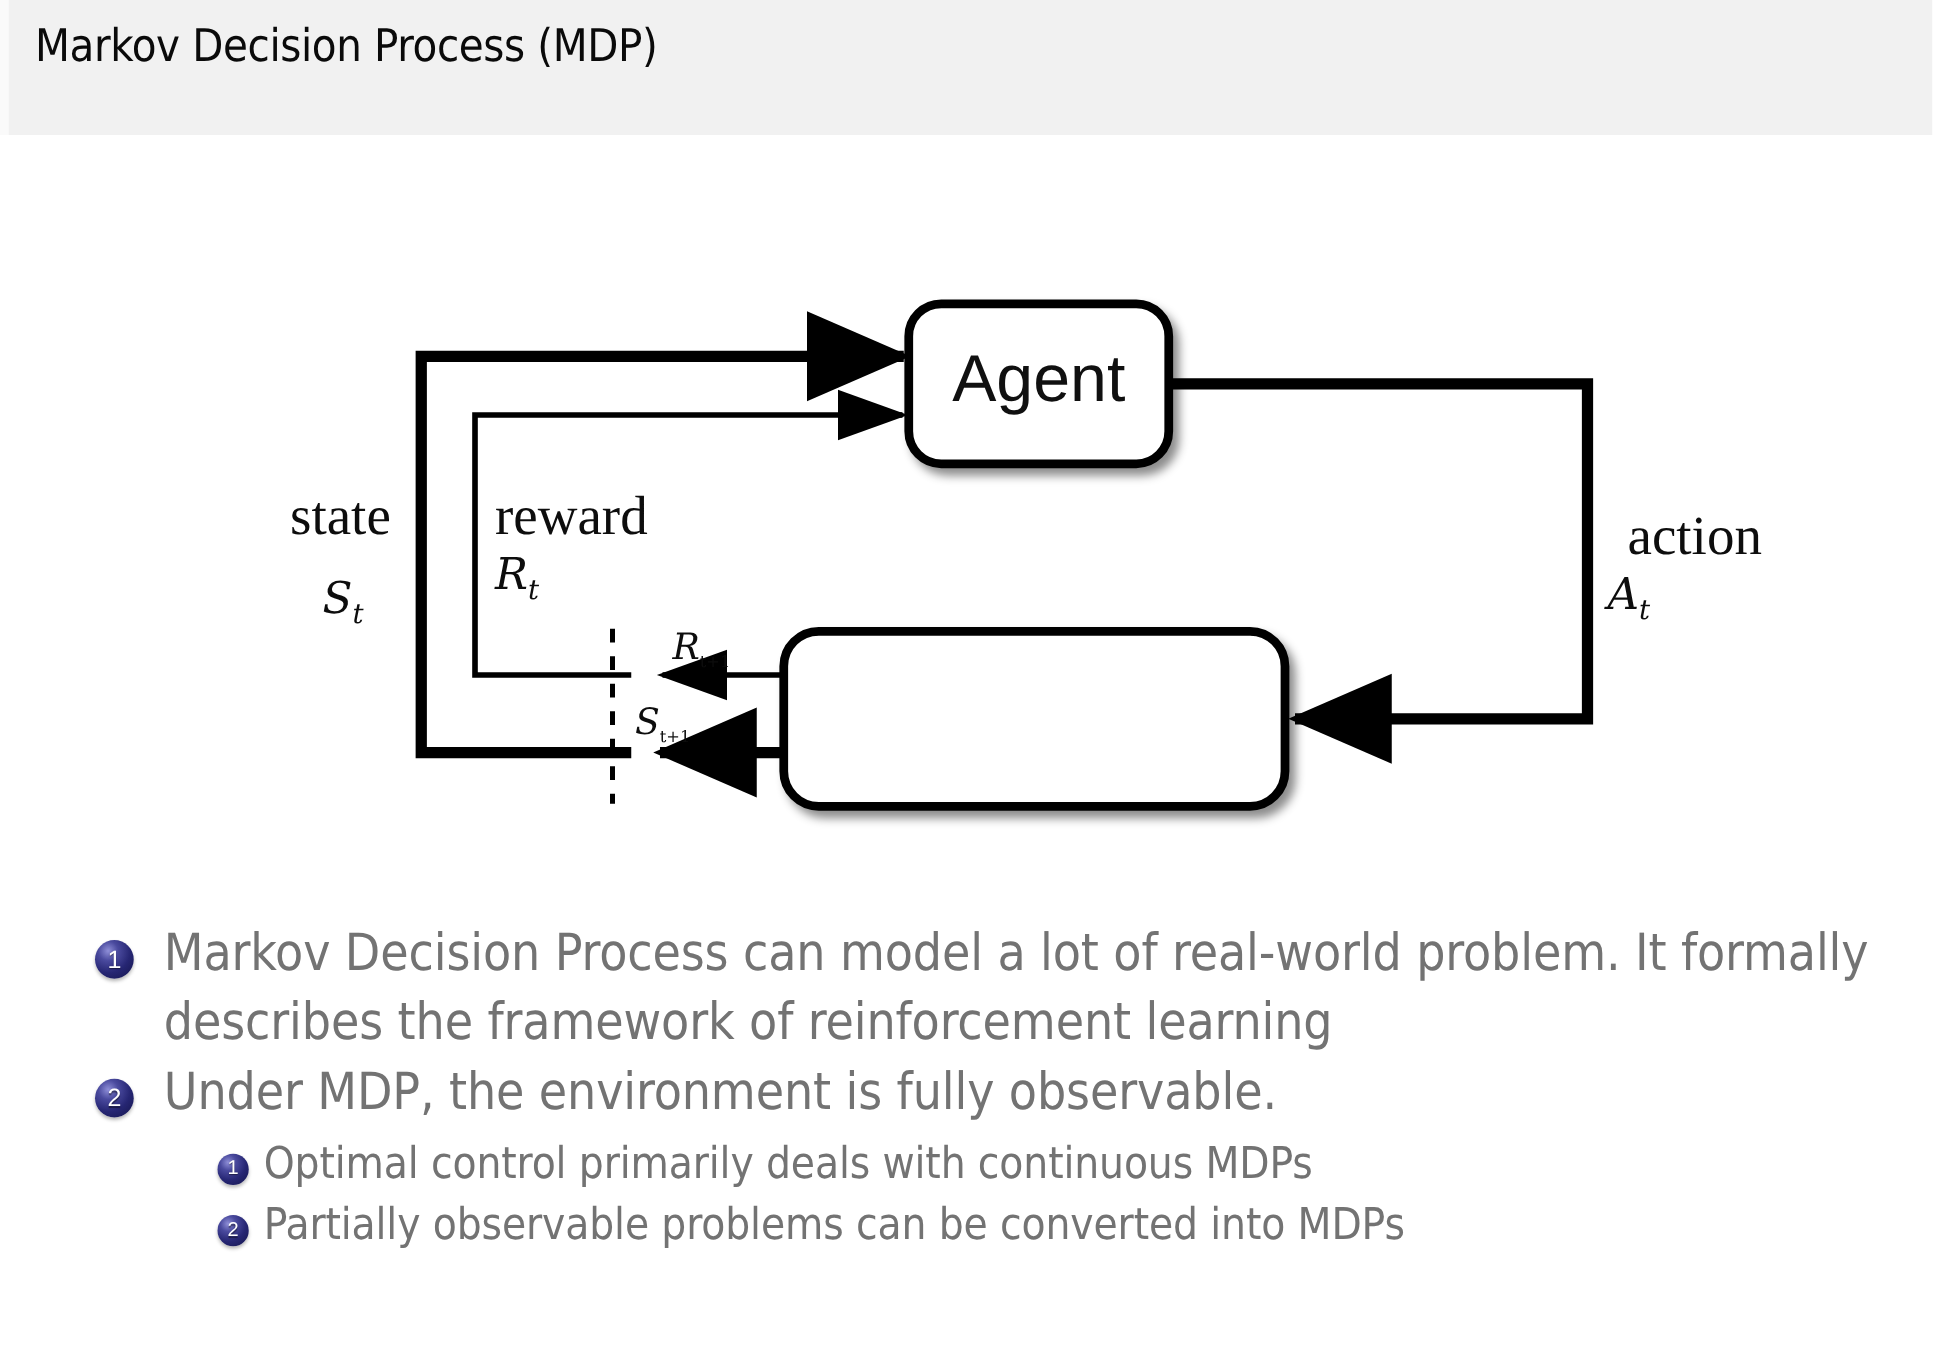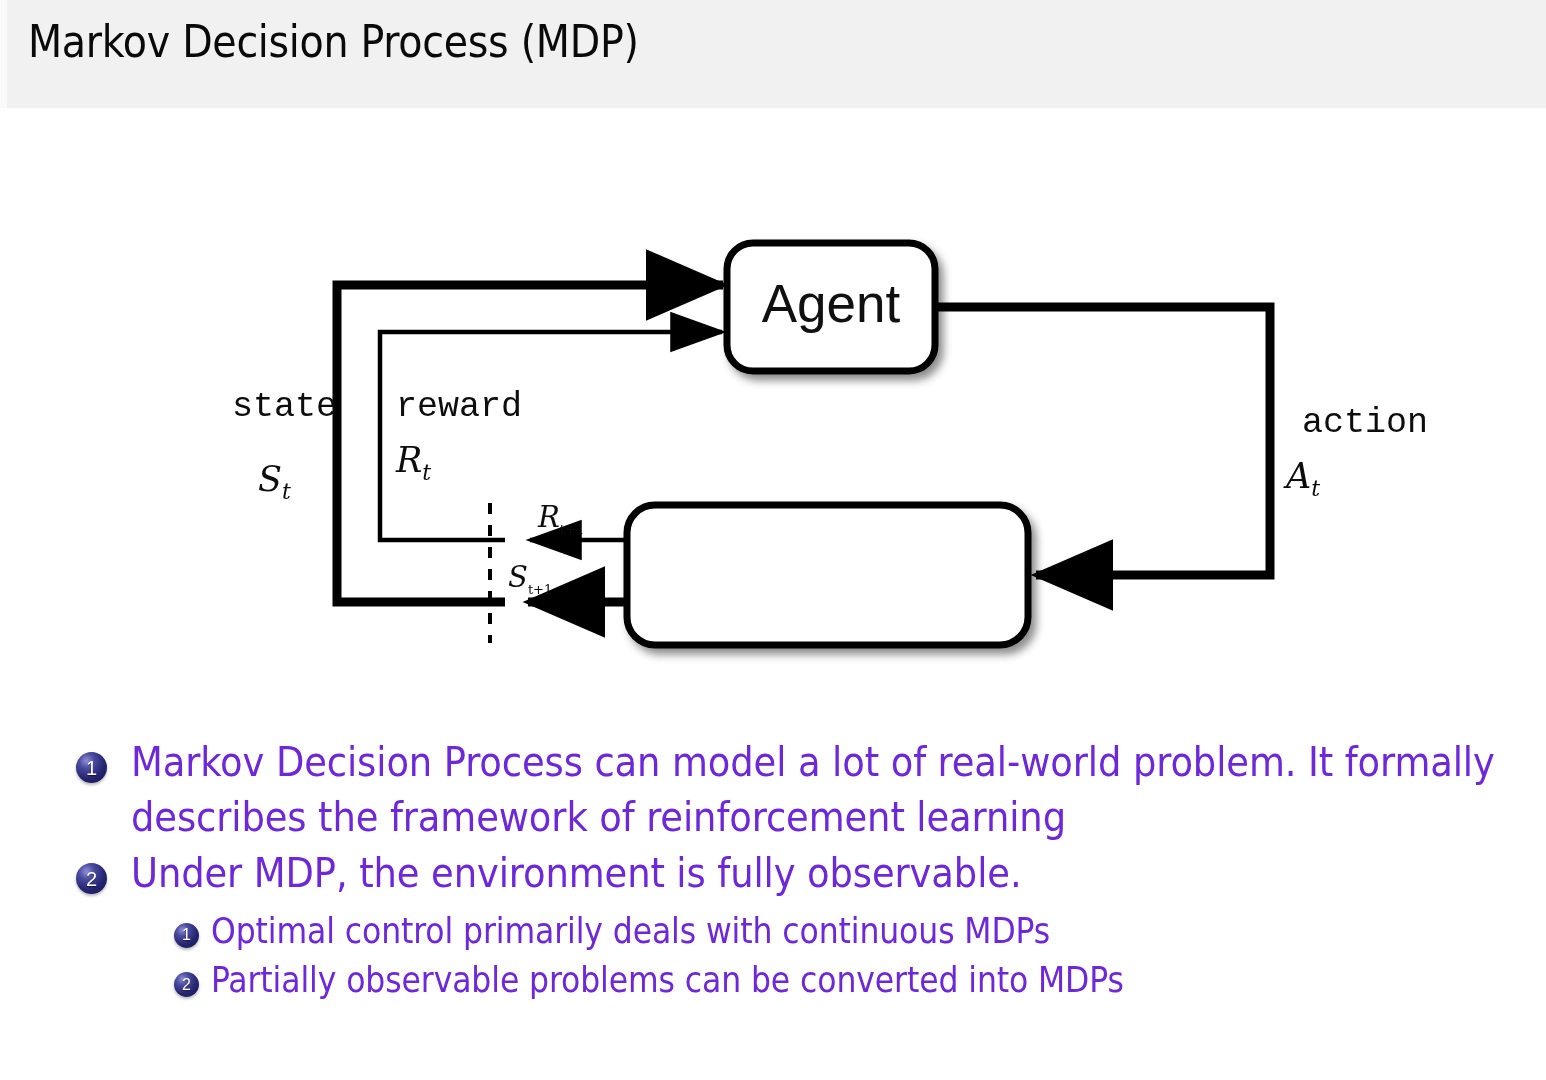--- a/index.html
+++ b/index.html
@@ -37,7 +37,7 @@
     left: 28px;
     top: 17px;
     font-family: "DejaVu Sans Condensed", "Liberation Sans Narrow", "Liberation Sans", sans-serif;
-    font-size: 44px;
+    font-size: 36px;
     font-weight: 400;
     font-stretch: condensed;
     letter-spacing: -0.3px;

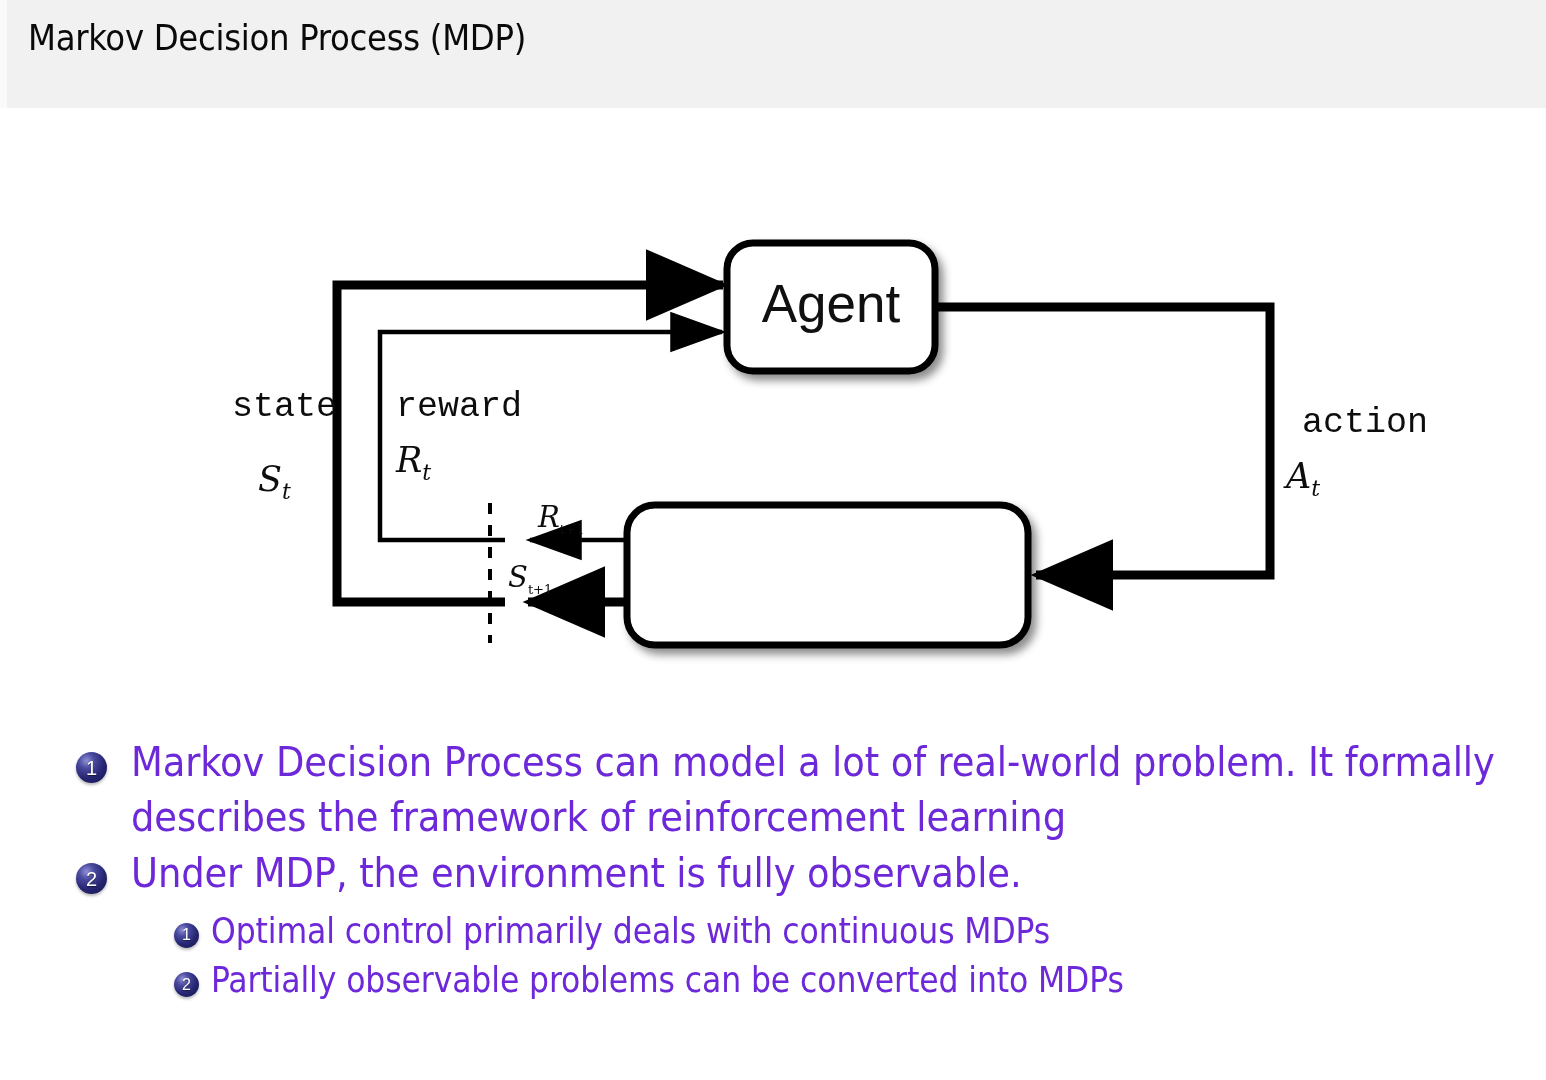--- a/index.html
+++ b/index.html
@@ -61,8 +61,8 @@
   }
   .diagram-label {
     position: absolute;
-    font-family: Liberation Mono, monospace;
-    font-size: 35px;
+    font-family: Liberation Serif, serif;
+    font-size: 44px;
     color: #0d0d0d;
     white-space: nowrap;
   }

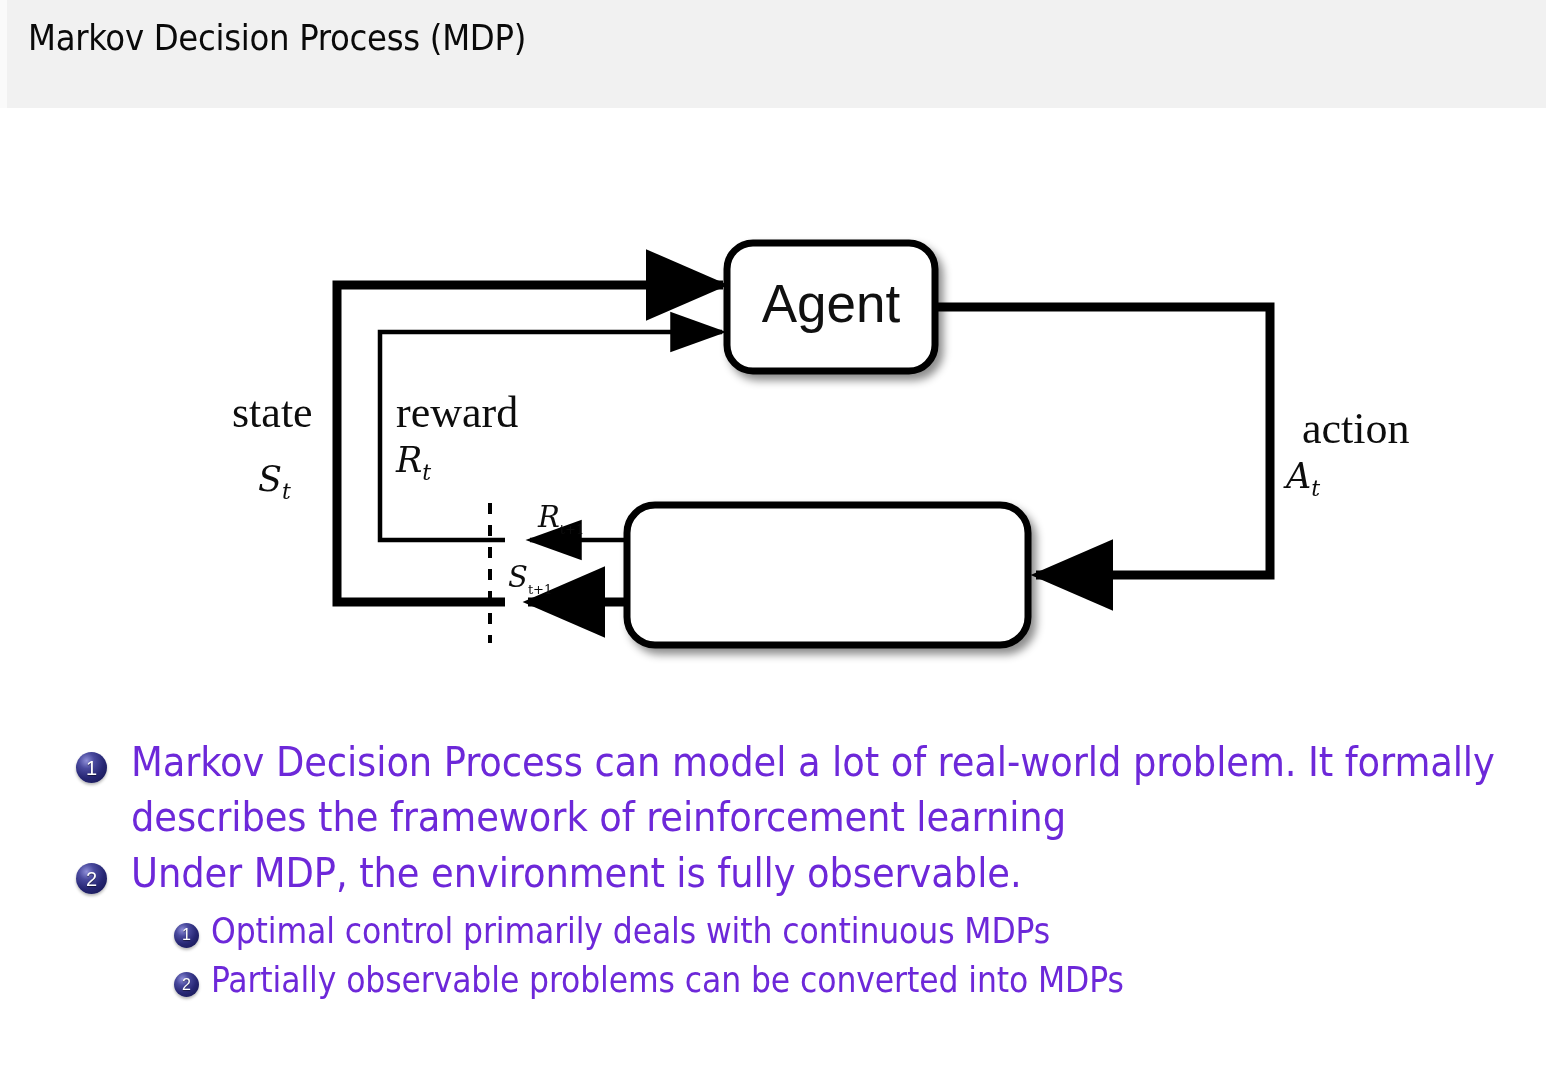--- a/index.html
+++ b/index.html
@@ -143,7 +143,7 @@
   .bullet-text {
     font-family: "DejaVu Sans Condensed", "Liberation Sans Narrow", "Liberation Sans", sans-serif;
     font-stretch: condensed;
-    color: #6d28d9;
+    color: #737373;
   }
   .lvl1-text {
     font-size: 41px;

